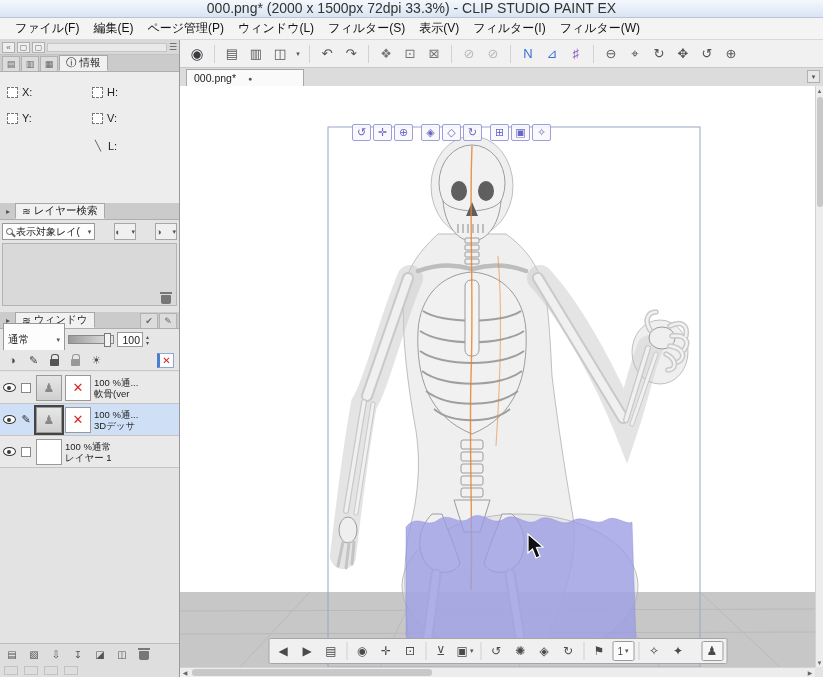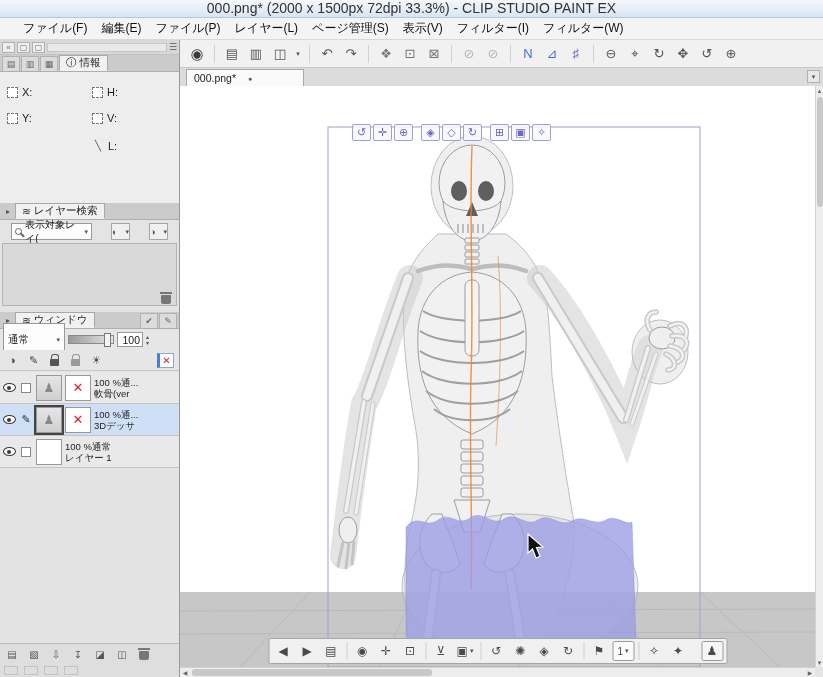--- a/index.html
+++ b/index.html
@@ -9,7 +9,7 @@
 
 
 .titlebar{position:absolute;left:0;top:0;width:823px;height:18px;background:linear-gradient(#f4f8fd,#d9e4f2);border-bottom:1px solid #b9c5d7;text-align:center;line-height:17px;font-size:14px;color:#333}
-.menubar{position:absolute;left:0;top:18px;width:823px;height:22px;background:#f4f4f4;border-bottom:1px solid #d8d8d8;display:flex;align-items:center;padding-left:16px;overflow:hidden}
+.menubar{position:absolute;left:0;top:18px;width:823px;height:22px;background:#f4f4f4;border-bottom:1px solid #d8d8d8;display:flex;align-items:center;padding-left:8px;overflow:hidden}
 .menu-item{padding:0 7px;font-size:12px;line-height:21px;color:#111;white-space:nowrap;cursor:default}
 
 

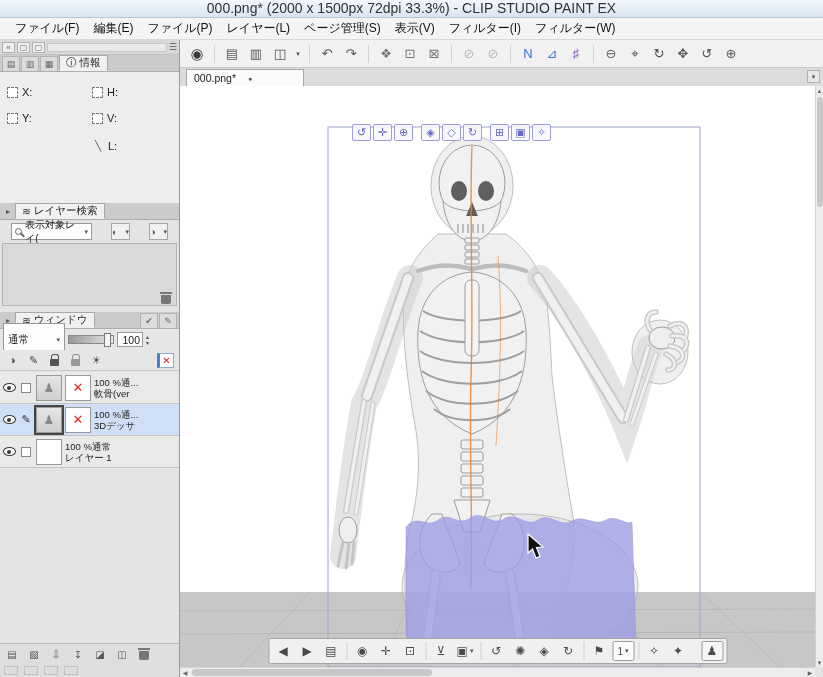--- a/index.html
+++ b/index.html
@@ -108,7 +108,7 @@
   <div class="menubar">
     <span class="menu-item">ファイル(F)</span>
     <span class="menu-item">編集(E)</span>
-    <span class="menu-item">ファイル(P)</span>
+    <span class="menu-item">ページ管理(P)</span>
     <span class="menu-item">レイヤー(L)</span>
     <span class="menu-item">ページ管理(S)</span>
     <span class="menu-item">表示(V)</span>

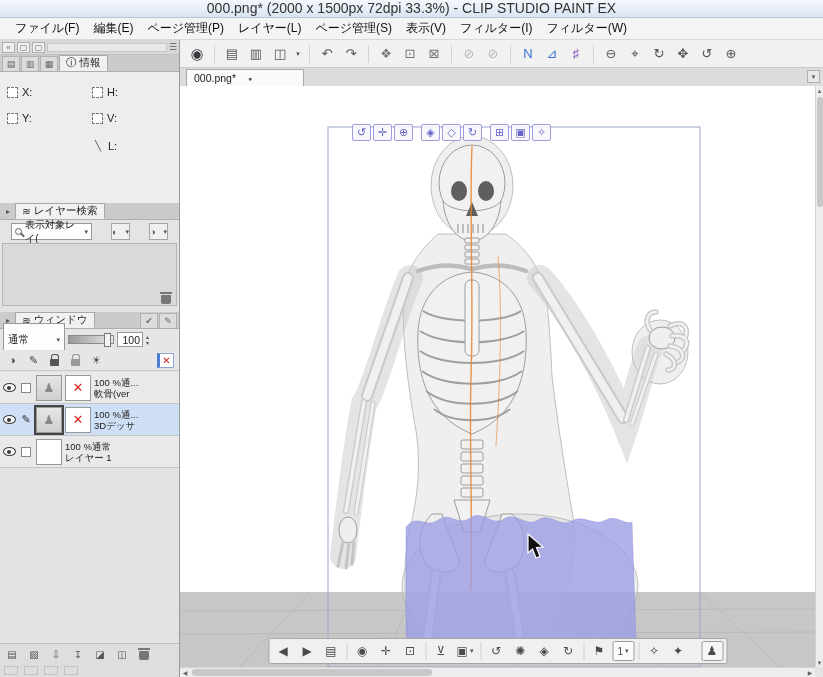--- a/index.html
+++ b/index.html
@@ -109,7 +109,7 @@
     <span class="menu-item">ファイル(F)</span>
     <span class="menu-item">編集(E)</span>
     <span class="menu-item">ページ管理(P)</span>
-    <span class="menu-item">レイヤー(L)</span>
+    <span class="menu-item">ウィンドウ(L)</span>
     <span class="menu-item">ページ管理(S)</span>
     <span class="menu-item">表示(V)</span>
     <span class="menu-item">フィルター(I)</span>

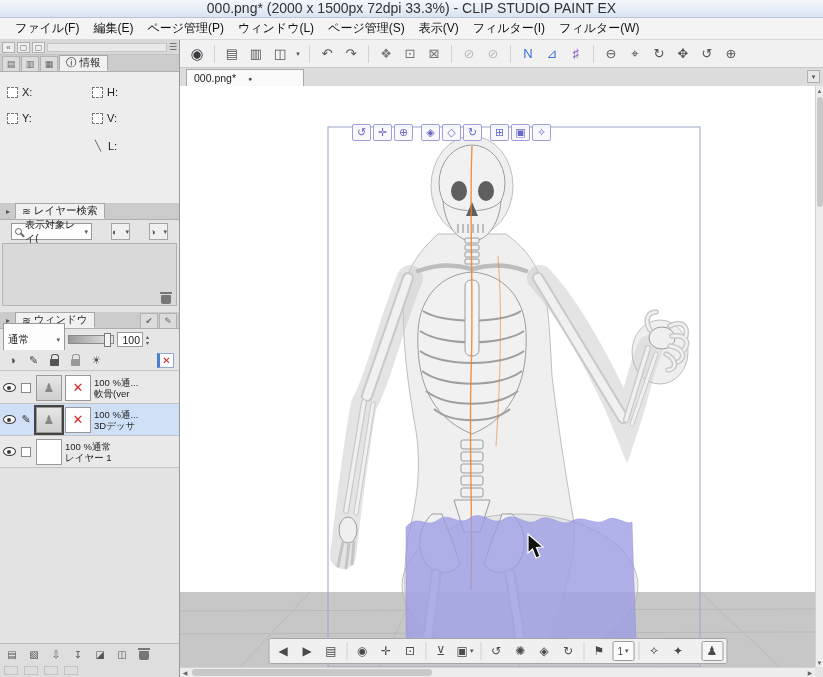--- a/index.html
+++ b/index.html
@@ -110,7 +110,7 @@
     <span class="menu-item">編集(E)</span>
     <span class="menu-item">ページ管理(P)</span>
     <span class="menu-item">ウィンドウ(L)</span>
-    <span class="menu-item">ページ管理(S)</span>
+    <span class="menu-item">フィルター(S)</span>
     <span class="menu-item">表示(V)</span>
     <span class="menu-item">フィルター(I)</span>
     <span class="menu-item">フィルター(W)</span>

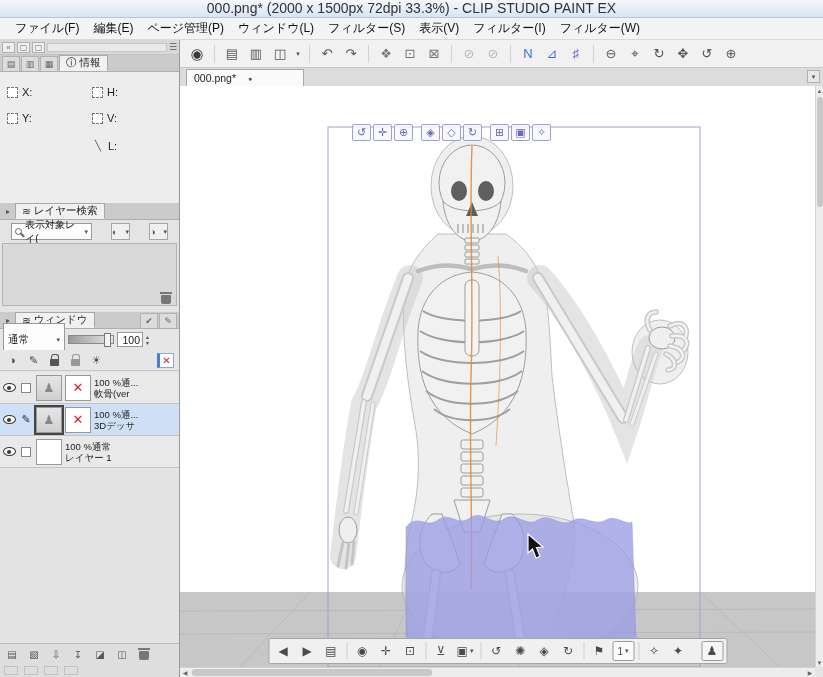--- a/index.html
+++ b/index.html
@@ -25,7 +25,7 @@
 .field{position:absolute;display:flex;align-items:center;gap:4px;font-size:11px;color:#222}
 .dashbox{width:11px;height:11px;border:1px dashed #777;background:#fff}
 .diag{width:12px;height:12px;font-size:10px;color:#555;line-height:12px;text-align:center}
-.search-filter{position:absolute;left:0;top:180px;width:100%;height:23px;background:#e4e4e4;display:flex;align-items:center;gap:19px;padding:0 11px}
+.search-filter{position:absolute;left:0;top:180px;width:100%;height:23px;background:#e4e4e4;display:flex;align-items:center;gap:19px;padding:0 2px}
 .dropdown{height:17px;background:#fdfdfd;border:1px solid #999;display:flex;align-items:center;gap:3px;padding:0 3px;font-size:10px;color:#222}
 .dd-arrow{font-size:7px;color:#555;margin-left:auto}
 .sbtn{width:24px;height:17px;background:#f0f0f0;border:1px solid #a6a6a6;display:flex;align-items:center;justify-content:center;gap:1px;font-size:9px;color:#555}

